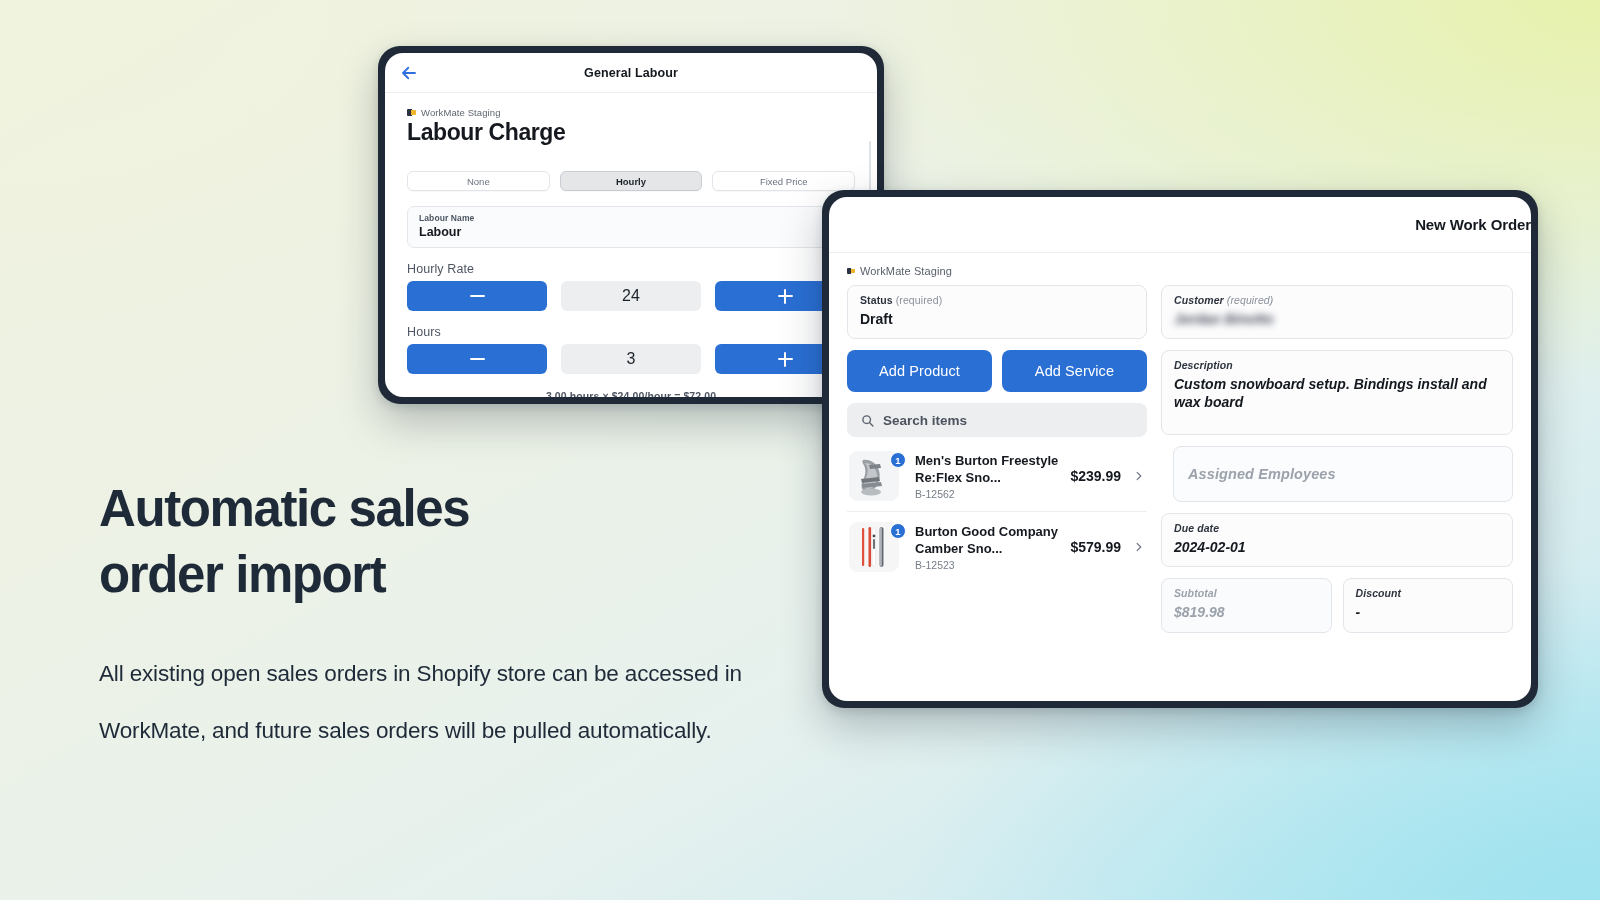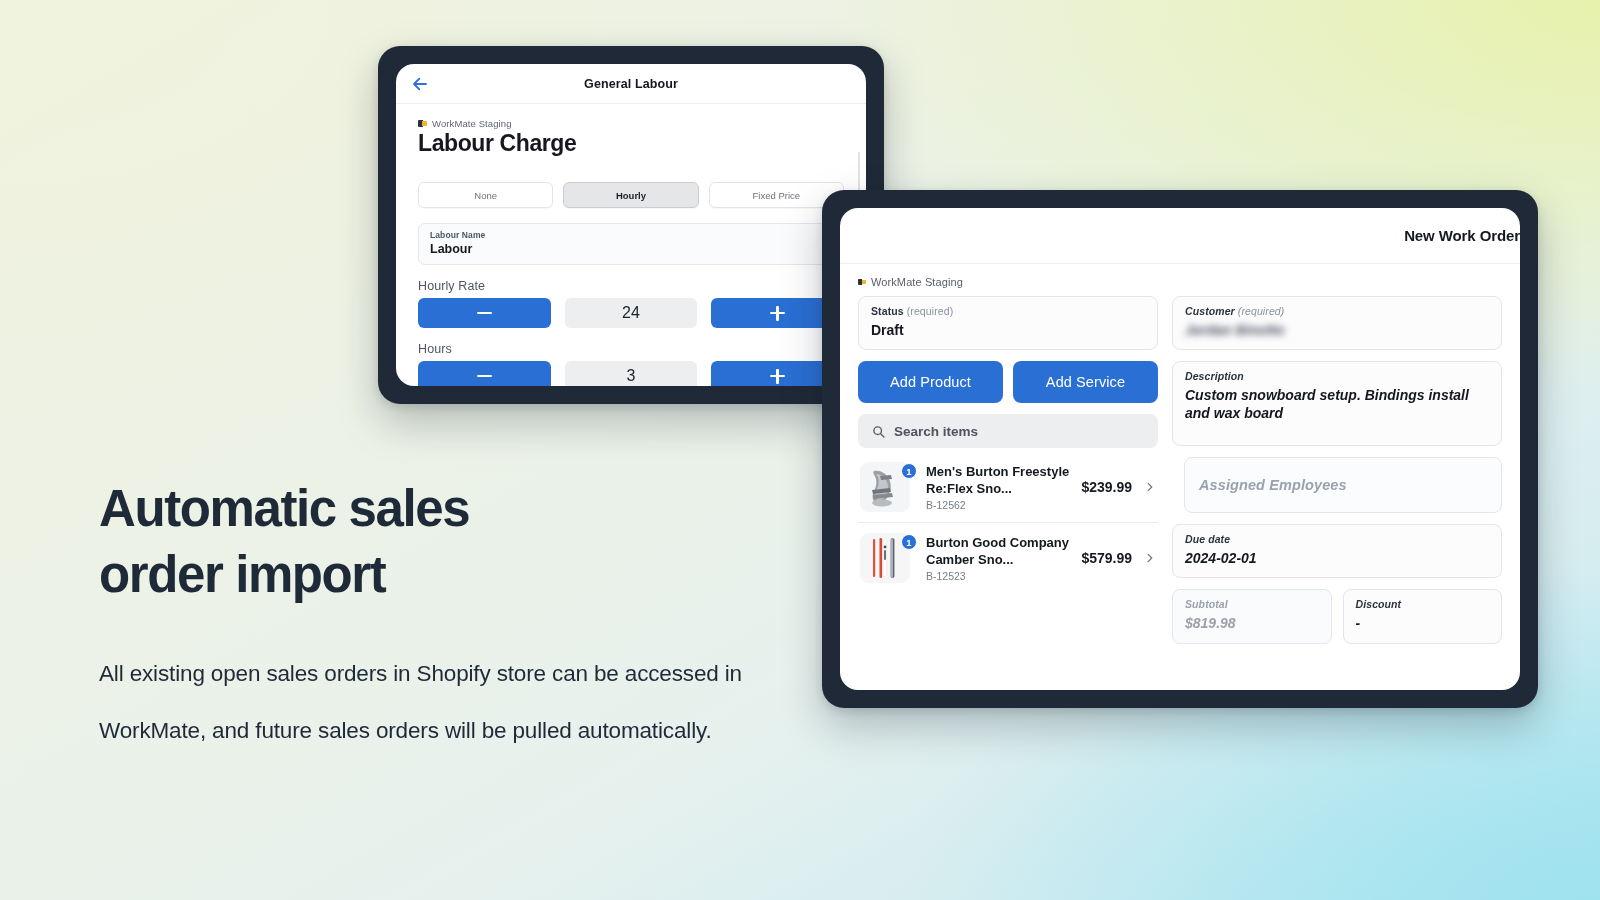--- a/index.html
+++ b/index.html
@@ -28,7 +28,7 @@
     position: absolute;
     background: #1f2937;
     border-radius: 22px;
-    padding: 18px;
+    padding: 7px;
     box-shadow: 0 18px 42px rgba(18,32,48,.26), 0 3px 10px rgba(18,32,48,.14);
   }
   .device-screen {

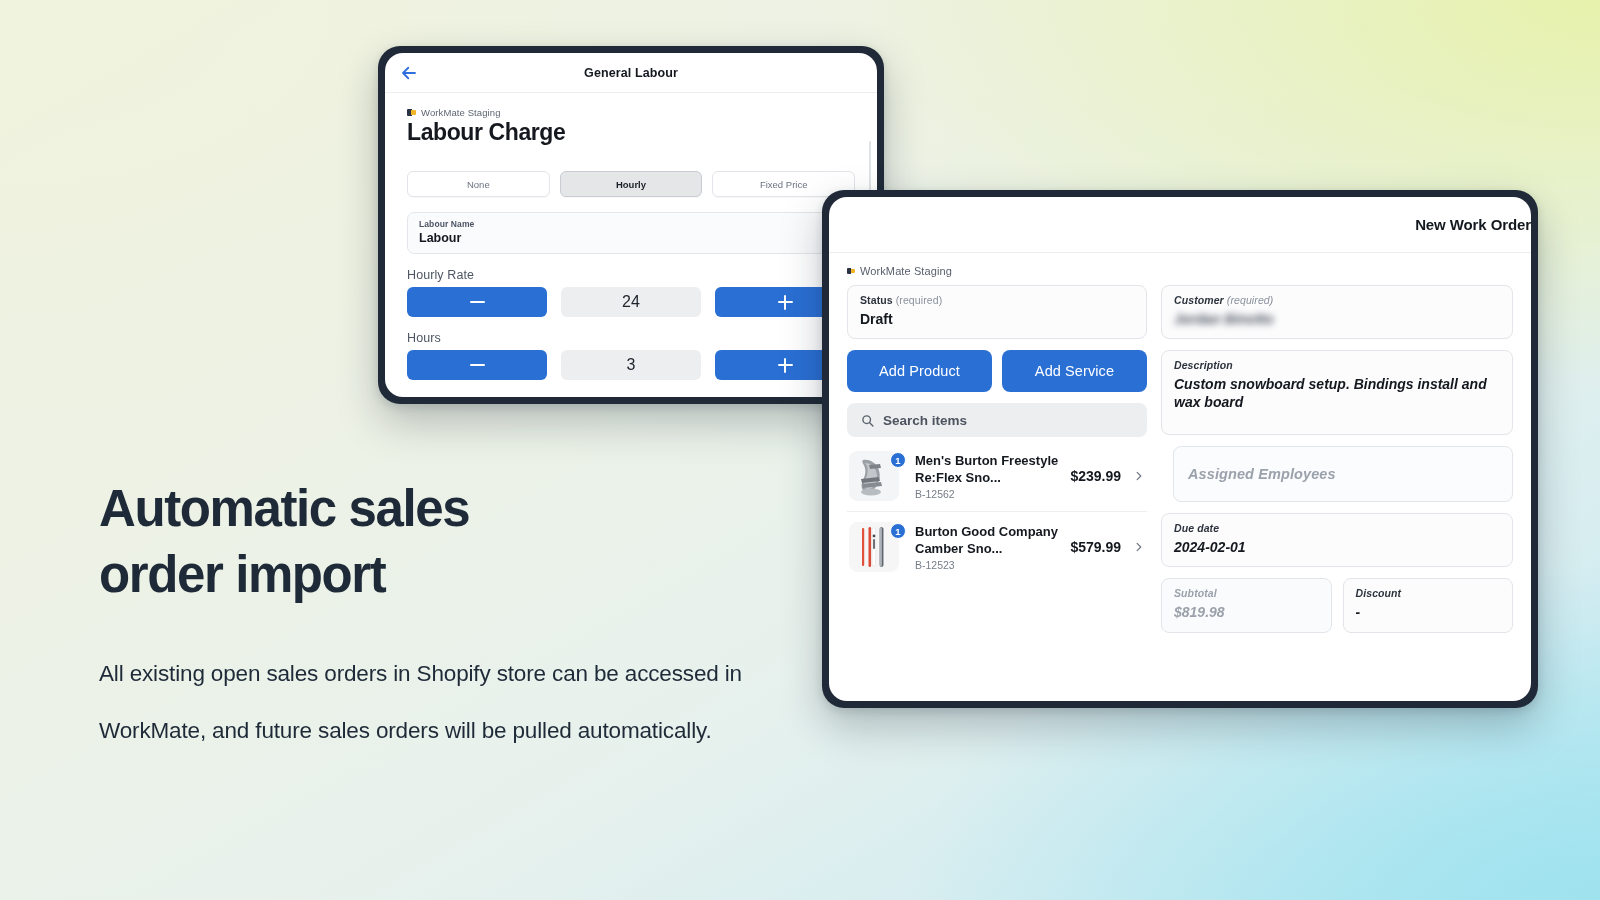--- a/index.html
+++ b/index.html
@@ -87,7 +87,7 @@
   .segmented { display: flex; gap: 10px; margin-top: 25px; }
   .seg {
     flex: 1;
-    height: 26px;
+    height: 20px;
     border: 1px solid #e1e4e8;
     border-radius: 6px;
     background: #ffffff;

